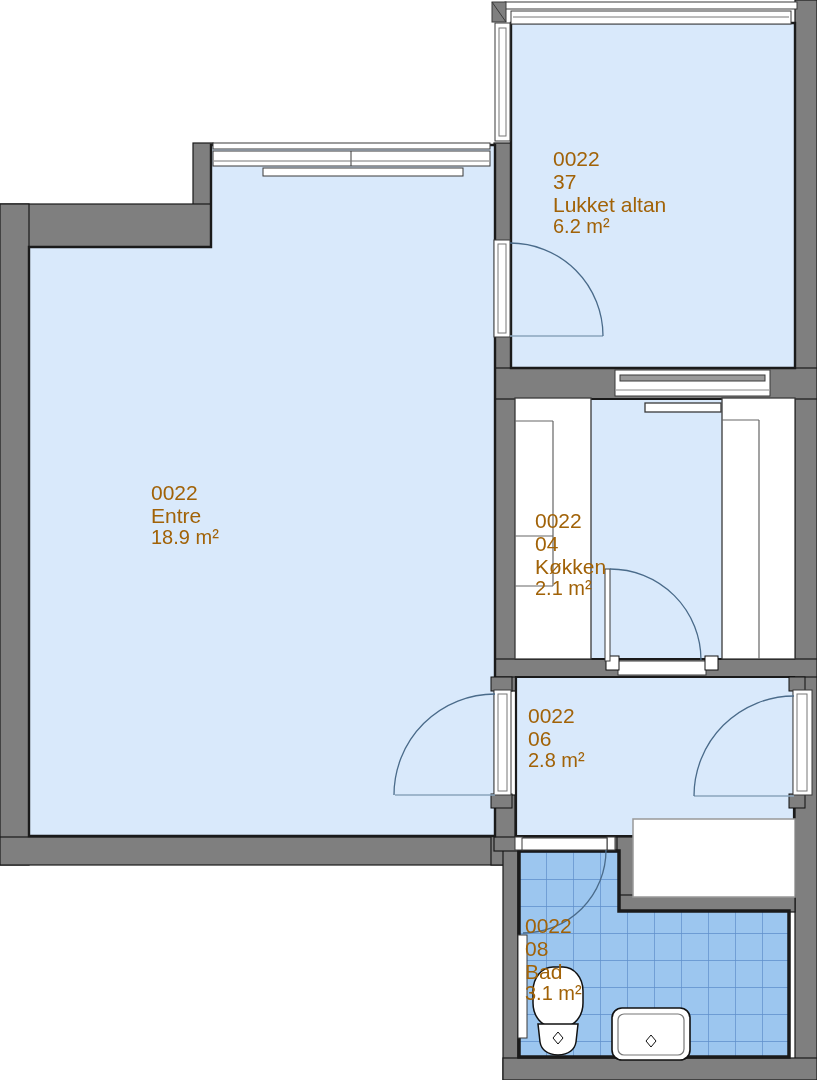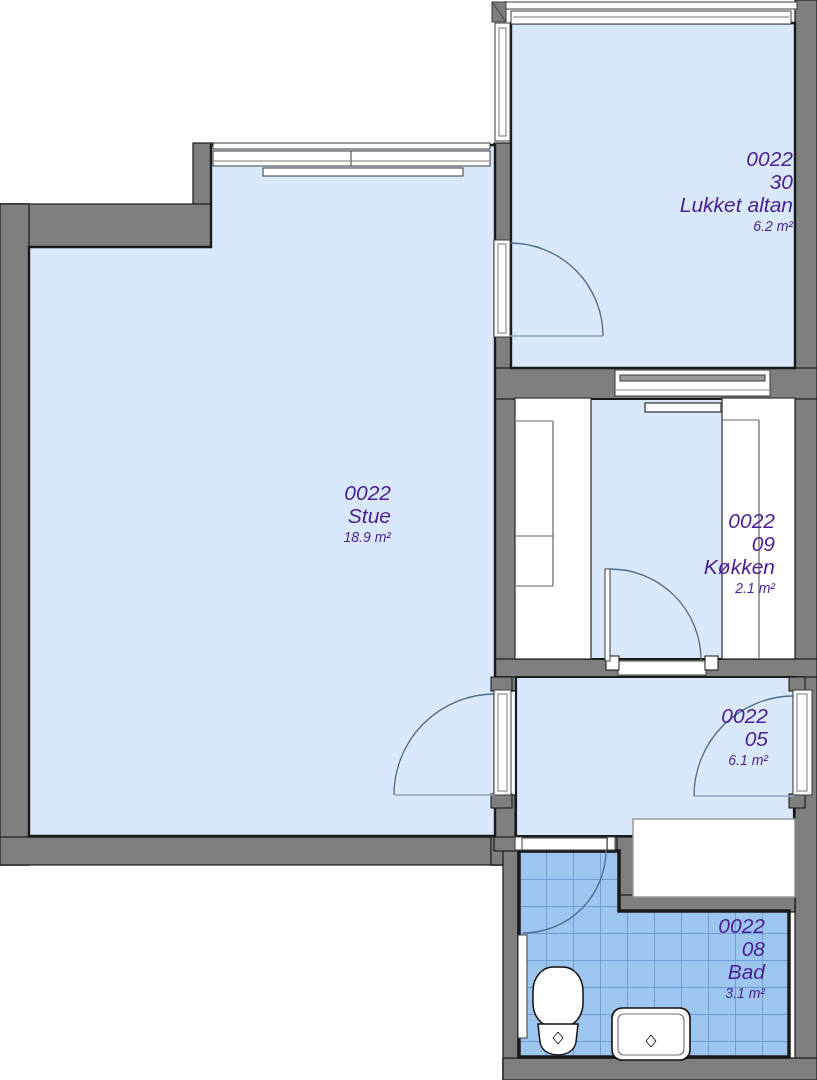--- a/index.html
+++ b/index.html
@@ -15,10 +15,9 @@
     position:absolute;
     width:240px;
     transform:translateX(-50%);
-    text-align:right;
-    color:#4c1d95;
+    text-align:left;
+    color:#a16207;
     z-index:5;
-    font-style:italic;
   }
   .room-label .l1 { font-size:21px; line-height:23px; }
   .room-label .l2 { font-size:14px; line-height:21px; }

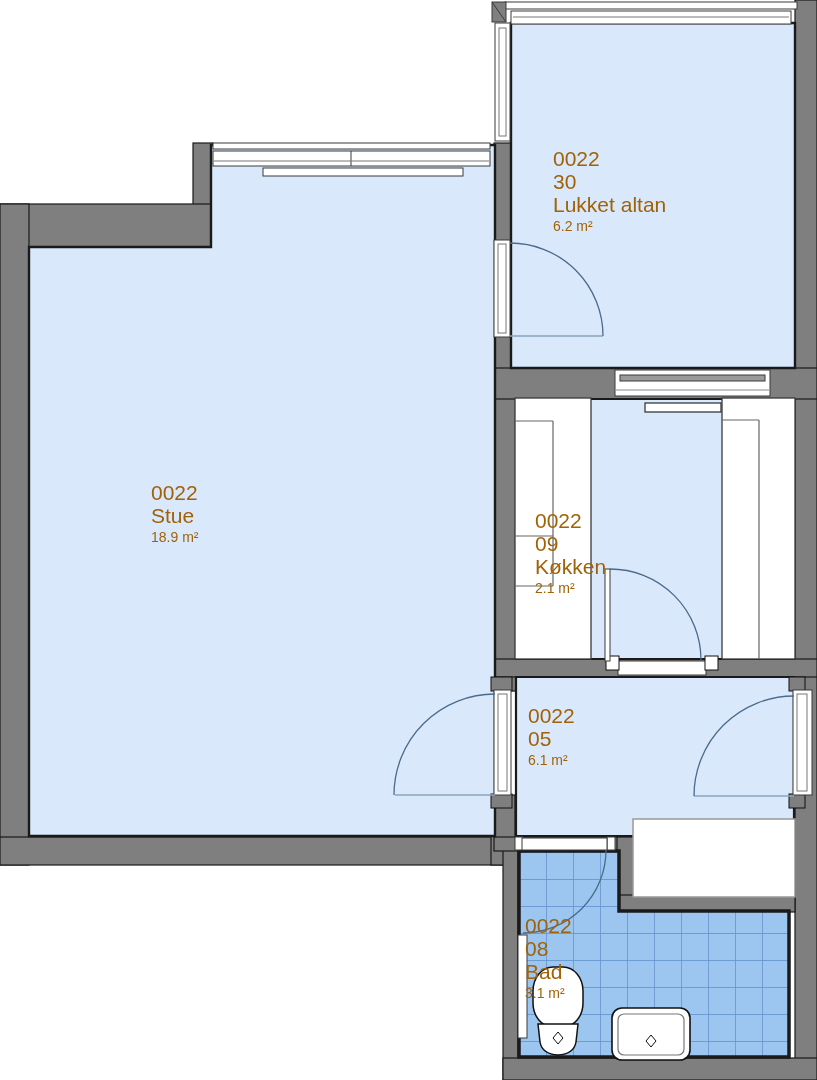--- a/index.html
+++ b/index.html
@@ -162,7 +162,7 @@
 
 <div class="room-label" style="left:673px; top:147px;">
   <div class="l1">0022</div>
-  <div class="l1">30</div>
+  <div class="l1">37</div>
   <div class="l1">Lukket altan</div>
   <div class="l2">6.2 m²</div>
 </div>

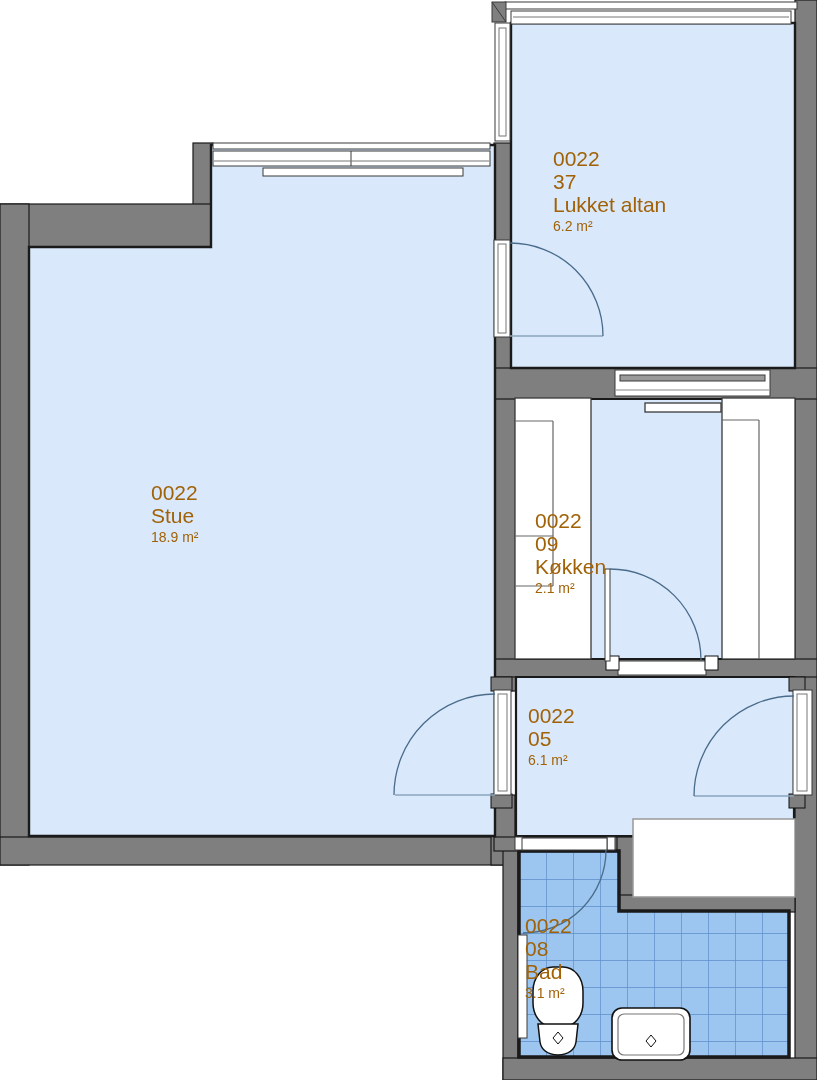--- a/index.html
+++ b/index.html
@@ -20,7 +20,7 @@
     z-index:5;
   }
   .room-label .l1 { font-size:21px; line-height:23px; }
-  .room-label .l2 { font-size:14px; line-height:21px; }
+  .room-label .l2 { font-size:20px; line-height:21px; }
 </style>
 </head>
 <body>

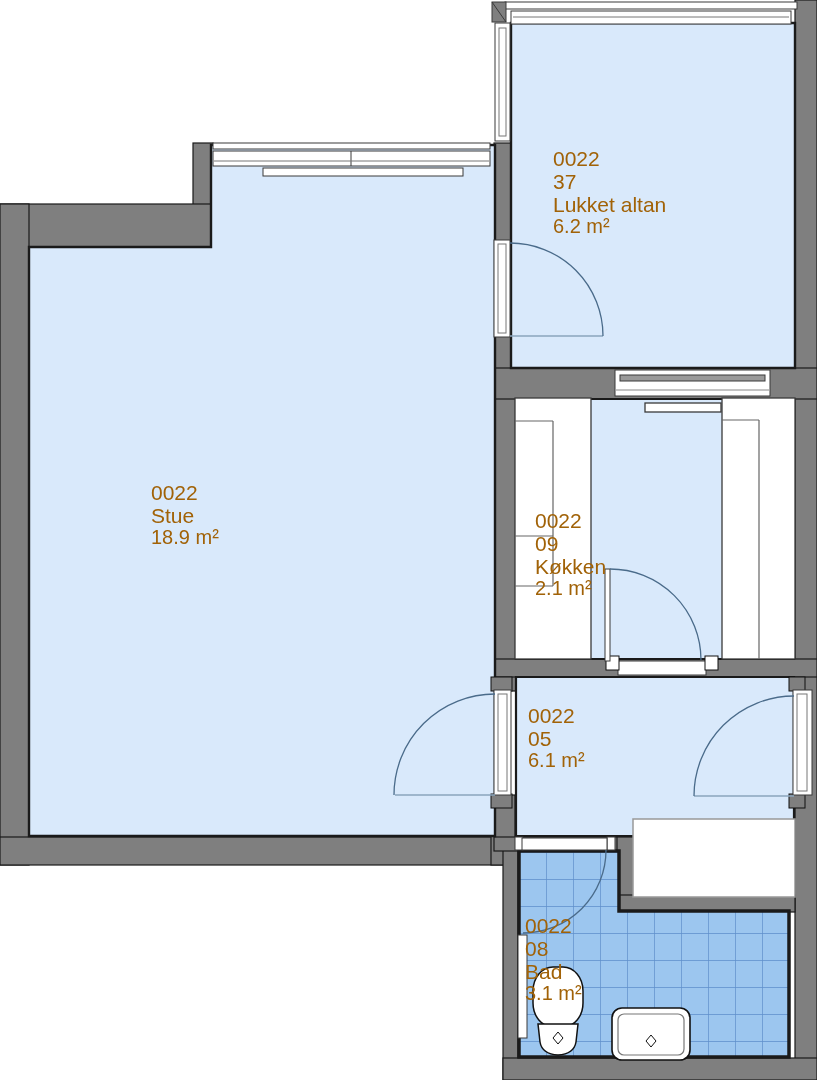--- a/index.html
+++ b/index.html
@@ -169,7 +169,7 @@
 
 <div class="room-label" style="left:271px; top:481px;">
   <div class="l1">0022</div>
-  <div class="l1">Stue</div>
+  <div class="l1">Entre</div>
   <div class="l2">18.9 m²</div>
 </div>
 

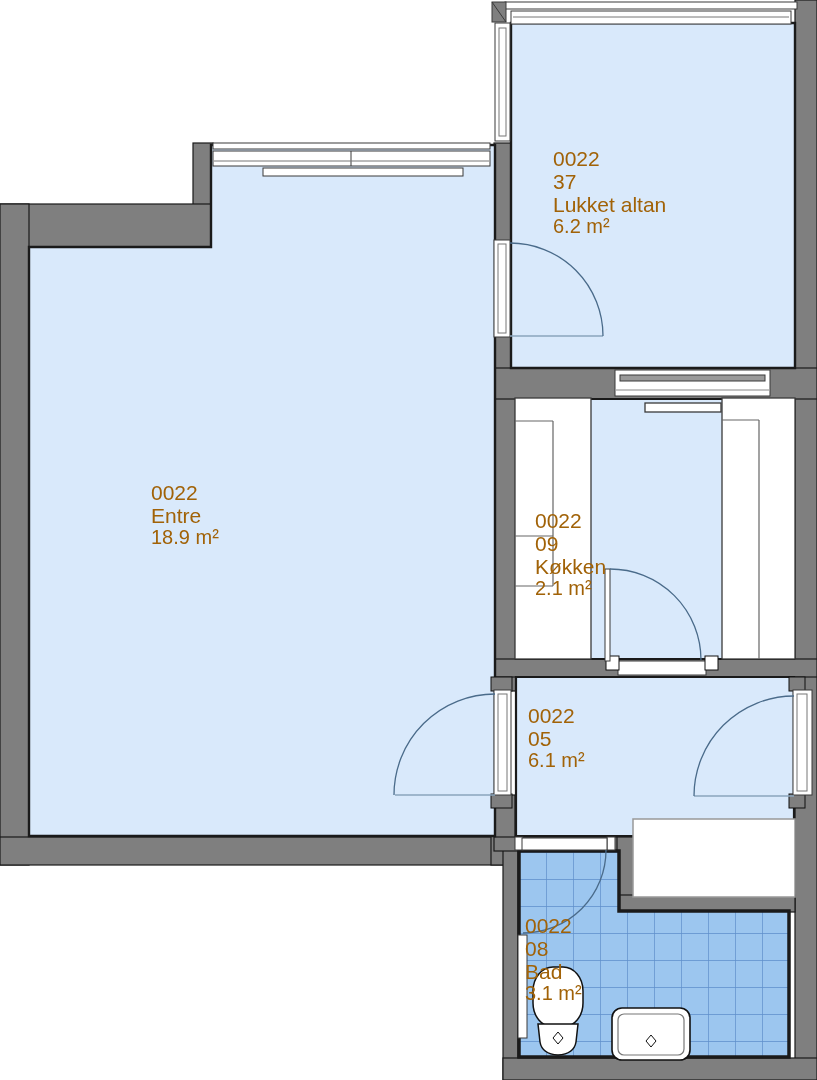--- a/index.html
+++ b/index.html
@@ -175,7 +175,7 @@
 
 <div class="room-label" style="left:655px; top:509px;">
   <div class="l1">0022</div>
-  <div class="l1">09</div>
+  <div class="l1">04</div>
   <div class="l1">Køkken</div>
   <div class="l2">2.1 m²</div>
 </div>

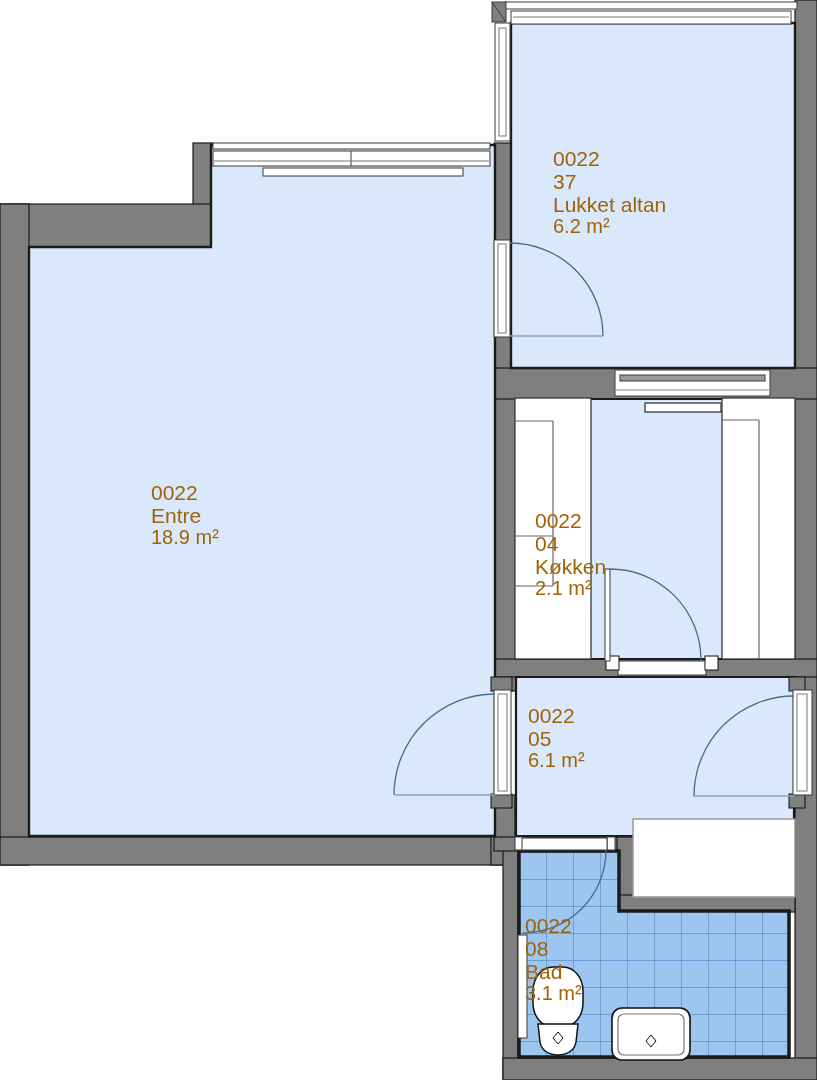--- a/index.html
+++ b/index.html
@@ -182,7 +182,7 @@
 
 <div class="room-label" style="left:648px; top:704px;">
   <div class="l1">0022</div>
-  <div class="l1">05</div>
+  <div class="l1">06</div>
   <div class="l2">6.1 m²</div>
 </div>
 

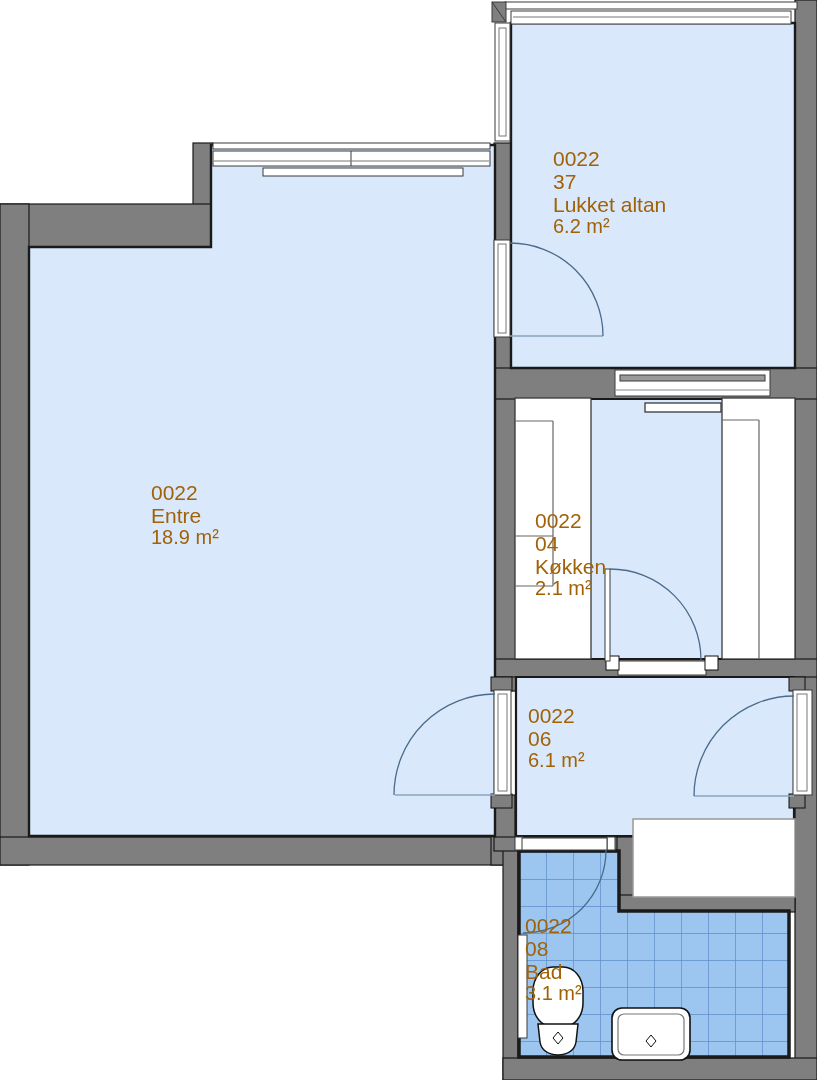--- a/index.html
+++ b/index.html
@@ -183,7 +183,7 @@
 <div class="room-label" style="left:648px; top:704px;">
   <div class="l1">0022</div>
   <div class="l1">06</div>
-  <div class="l2">6.1 m²</div>
+  <div class="l2">2.8 m²</div>
 </div>
 
 <div class="room-label" style="left:645px; top:914px;">

